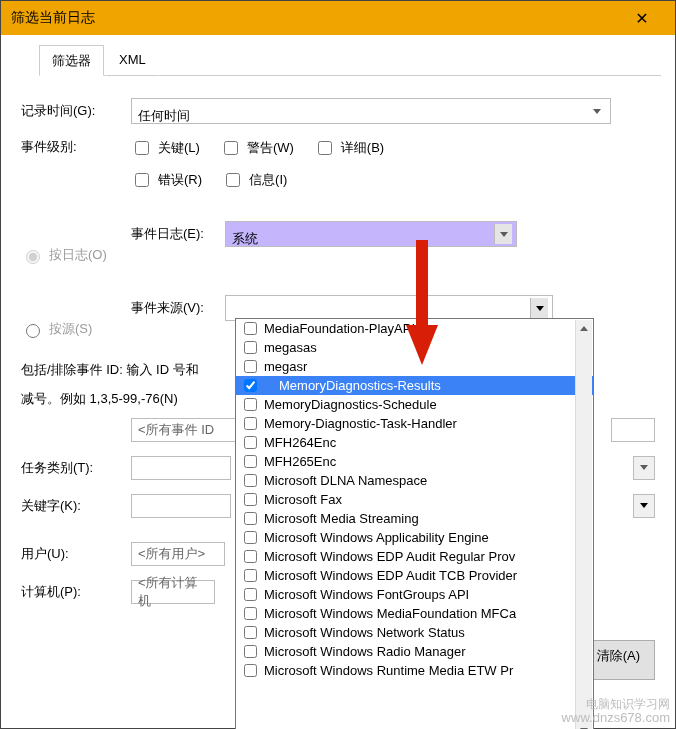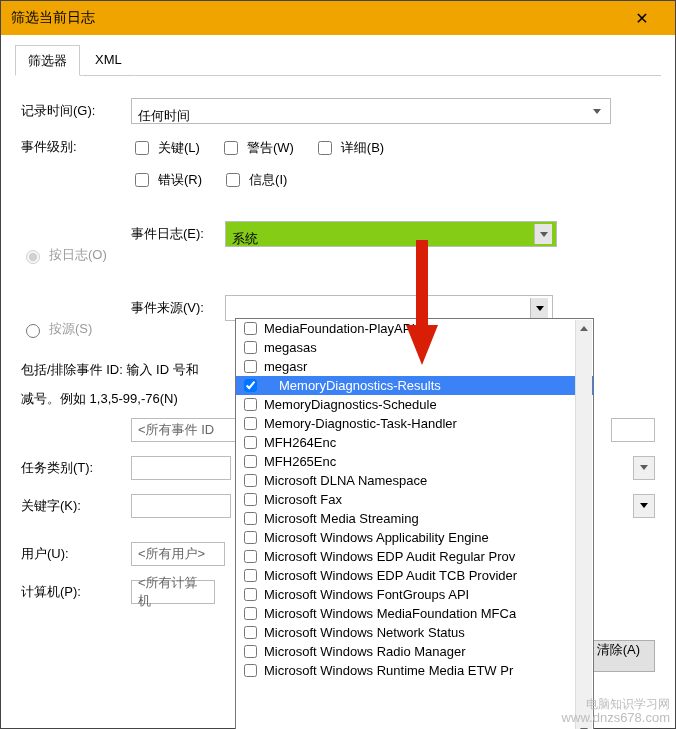--- a/index.html
+++ b/index.html
@@ -9,7 +9,7 @@
 .titlebar .title { flex: 1; font-size: 14px; }
 .titlebar .close { width: 46px; text-align: center; font-size: 16px; }
 .content { padding: 10px 14px; position: relative; }
-.tabs { display: flex; border-bottom: 1px solid #ccc; }
+.tabs { display: flex; border-bottom: 1px solid #ccc; margin-left: 24px; }
 .tab { padding: 6px 12px 5px; border: 1px solid #ccc; border-bottom: 1px solid #fff; background: #fff; margin-right: 2px; margin-bottom: -1px; }
 .tab.inactive { border: 1px solid transparent; border-bottom: 1px solid #ccc; }
 .form { padding: 22px 6px 6px; }

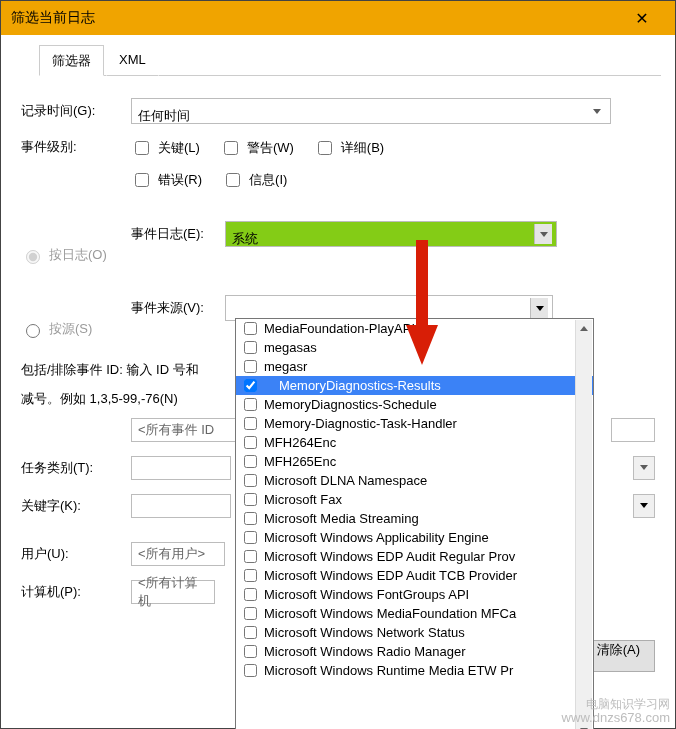--- a/index.html
+++ b/index.html
@@ -108,7 +108,7 @@
         </div>
         <div class="lbl" style="width:94px">事件日志(E):</div>
         <div class="ctrl">
-          <div class="select" style="width:332px;background:#84cc16">
+          <div class="select" style="width:292px;background:#c4b5fd">
             <span>系统</span>
             <div class="arrow" style="background:#e5e5e5;border-left:1px solid #bcbcbc">
                 <div class="chev"></div>

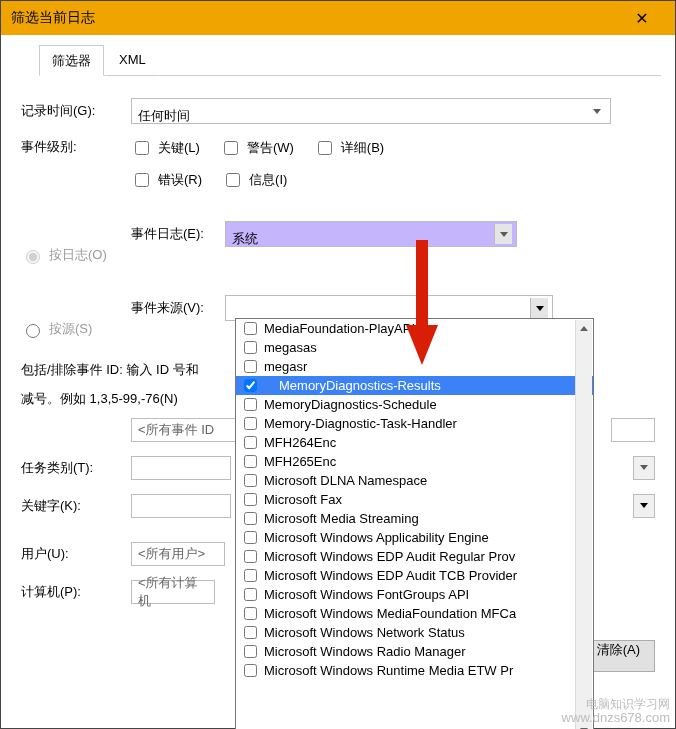--- a/index.html
+++ b/index.html
@@ -28,7 +28,7 @@
 .combo { display: flex; width: 100%; }
 .combo .textinput { flex: 1; }
 .helptext { color: #000; padding-left: 0; margin-bottom: 8px; line-height: 1.6; }
-.btn { height: 32px; padding: 0 14px; border: 1px solid #adadad; background: #e1e1e1; display: inline-flex; }
+.btn { height: 40px; padding: 6px 14px; border: 1px solid #adadad; background: #e1e1e1; display: inline-flex; }
 .dropdown-list { position: absolute; left: 234px; top: 283px; width: 359px; height: 441px; border: 1px solid #767676; background: #fff; display: flex; flex-direction: column; }
 .dropdown-list .items { flex: 1; overflow: hidden; }
 .dropdown-list .item { display: flex; align-items: center; padding: 1px 4px; gap: 4px; height: 19px; white-space: nowrap; }

